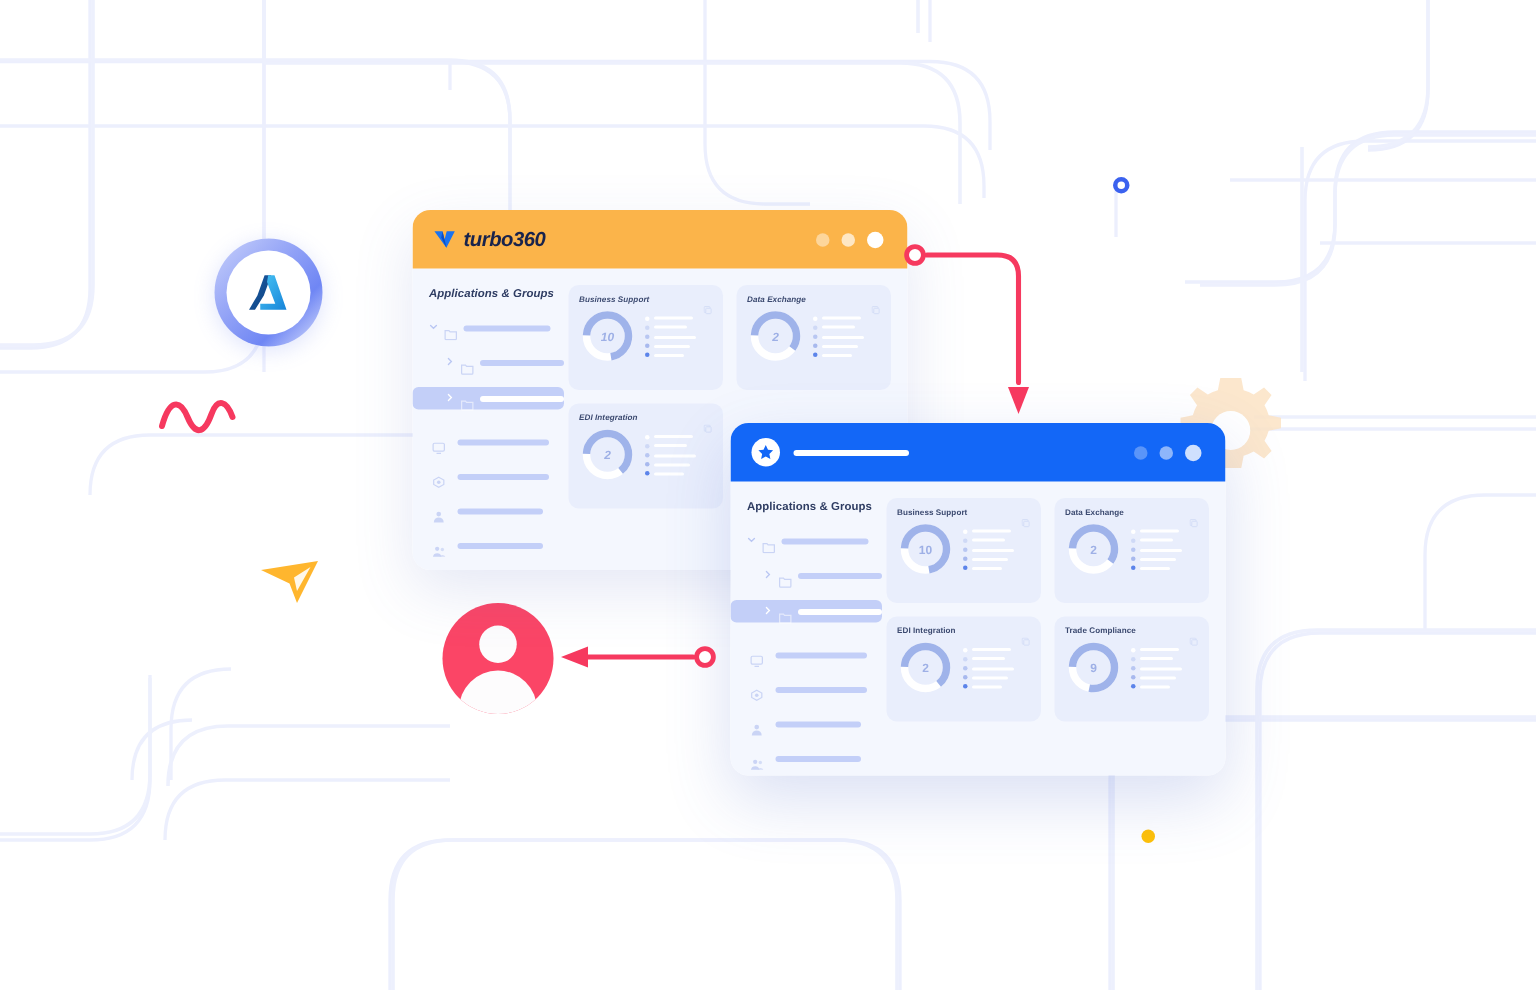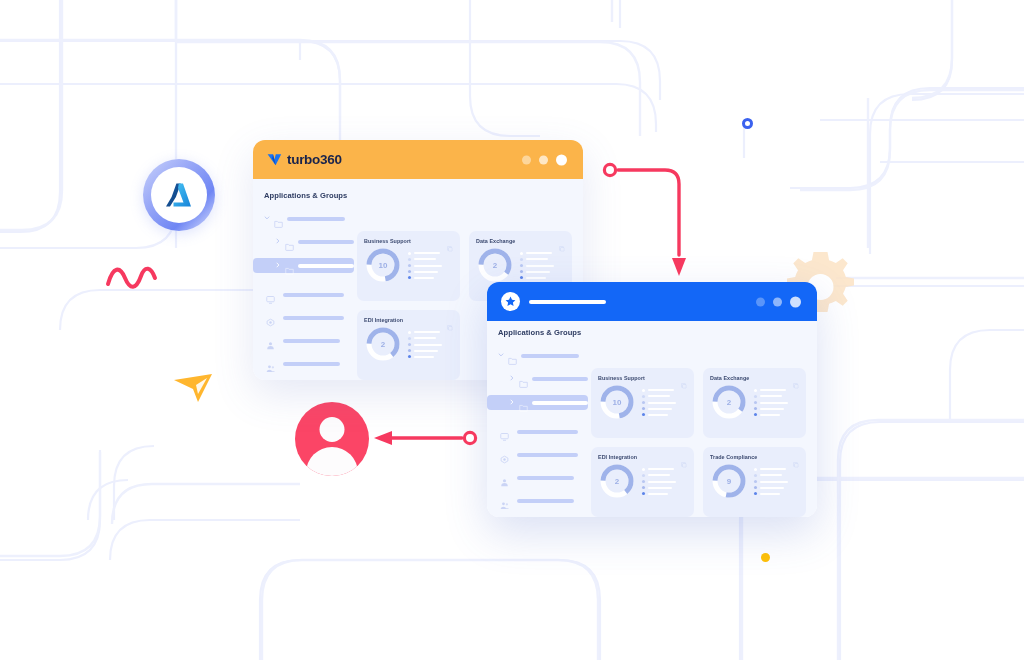--- a/index.html
+++ b/index.html
@@ -57,9 +57,10 @@
     position:absolute; border-radius:12px; overflow:hidden;
   }
   .win-back {
-    left:253px; top:140px; width:330px; height:240px;
+    left:275px; top:140px; width:330px; height:240px;
     z-index:5;
     box-shadow:0 14px 40px rgba(93,115,190,.16);
+    font-style:italic;
   }
   .win-front {
     left:487px; top:282px; width:330px; height:235px;

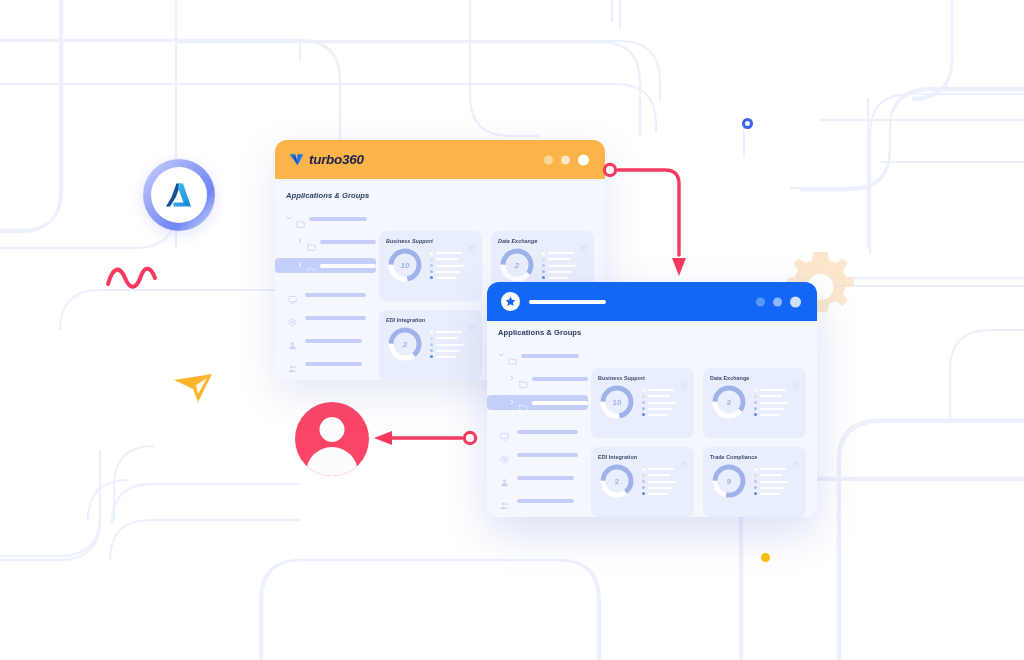--- a/index.html
+++ b/index.html
@@ -97,7 +97,7 @@
     width:77px; height:4px; border-radius:2px; background:#fff; margin-left:9px;
   }
 
-  .win-body { display:flex; height:calc(100% - 39px); background:#f4f7fe;align-items:flex-end; }
+  .win-body { display:flex; height:calc(100% - 39px); background:#f4f7fe; }
   .sidebar { width:101px; flex:none; padding:12px 0 0 11px; }
   .sb-title { font-size:7.6px; font-weight:bold; color:#2f3d63; letter-spacing:.05px; margin-bottom:12px; }
   .sb-row { display:flex; align-items:center; gap:4px; height:13px; margin-bottom:10px; position:relative; }

